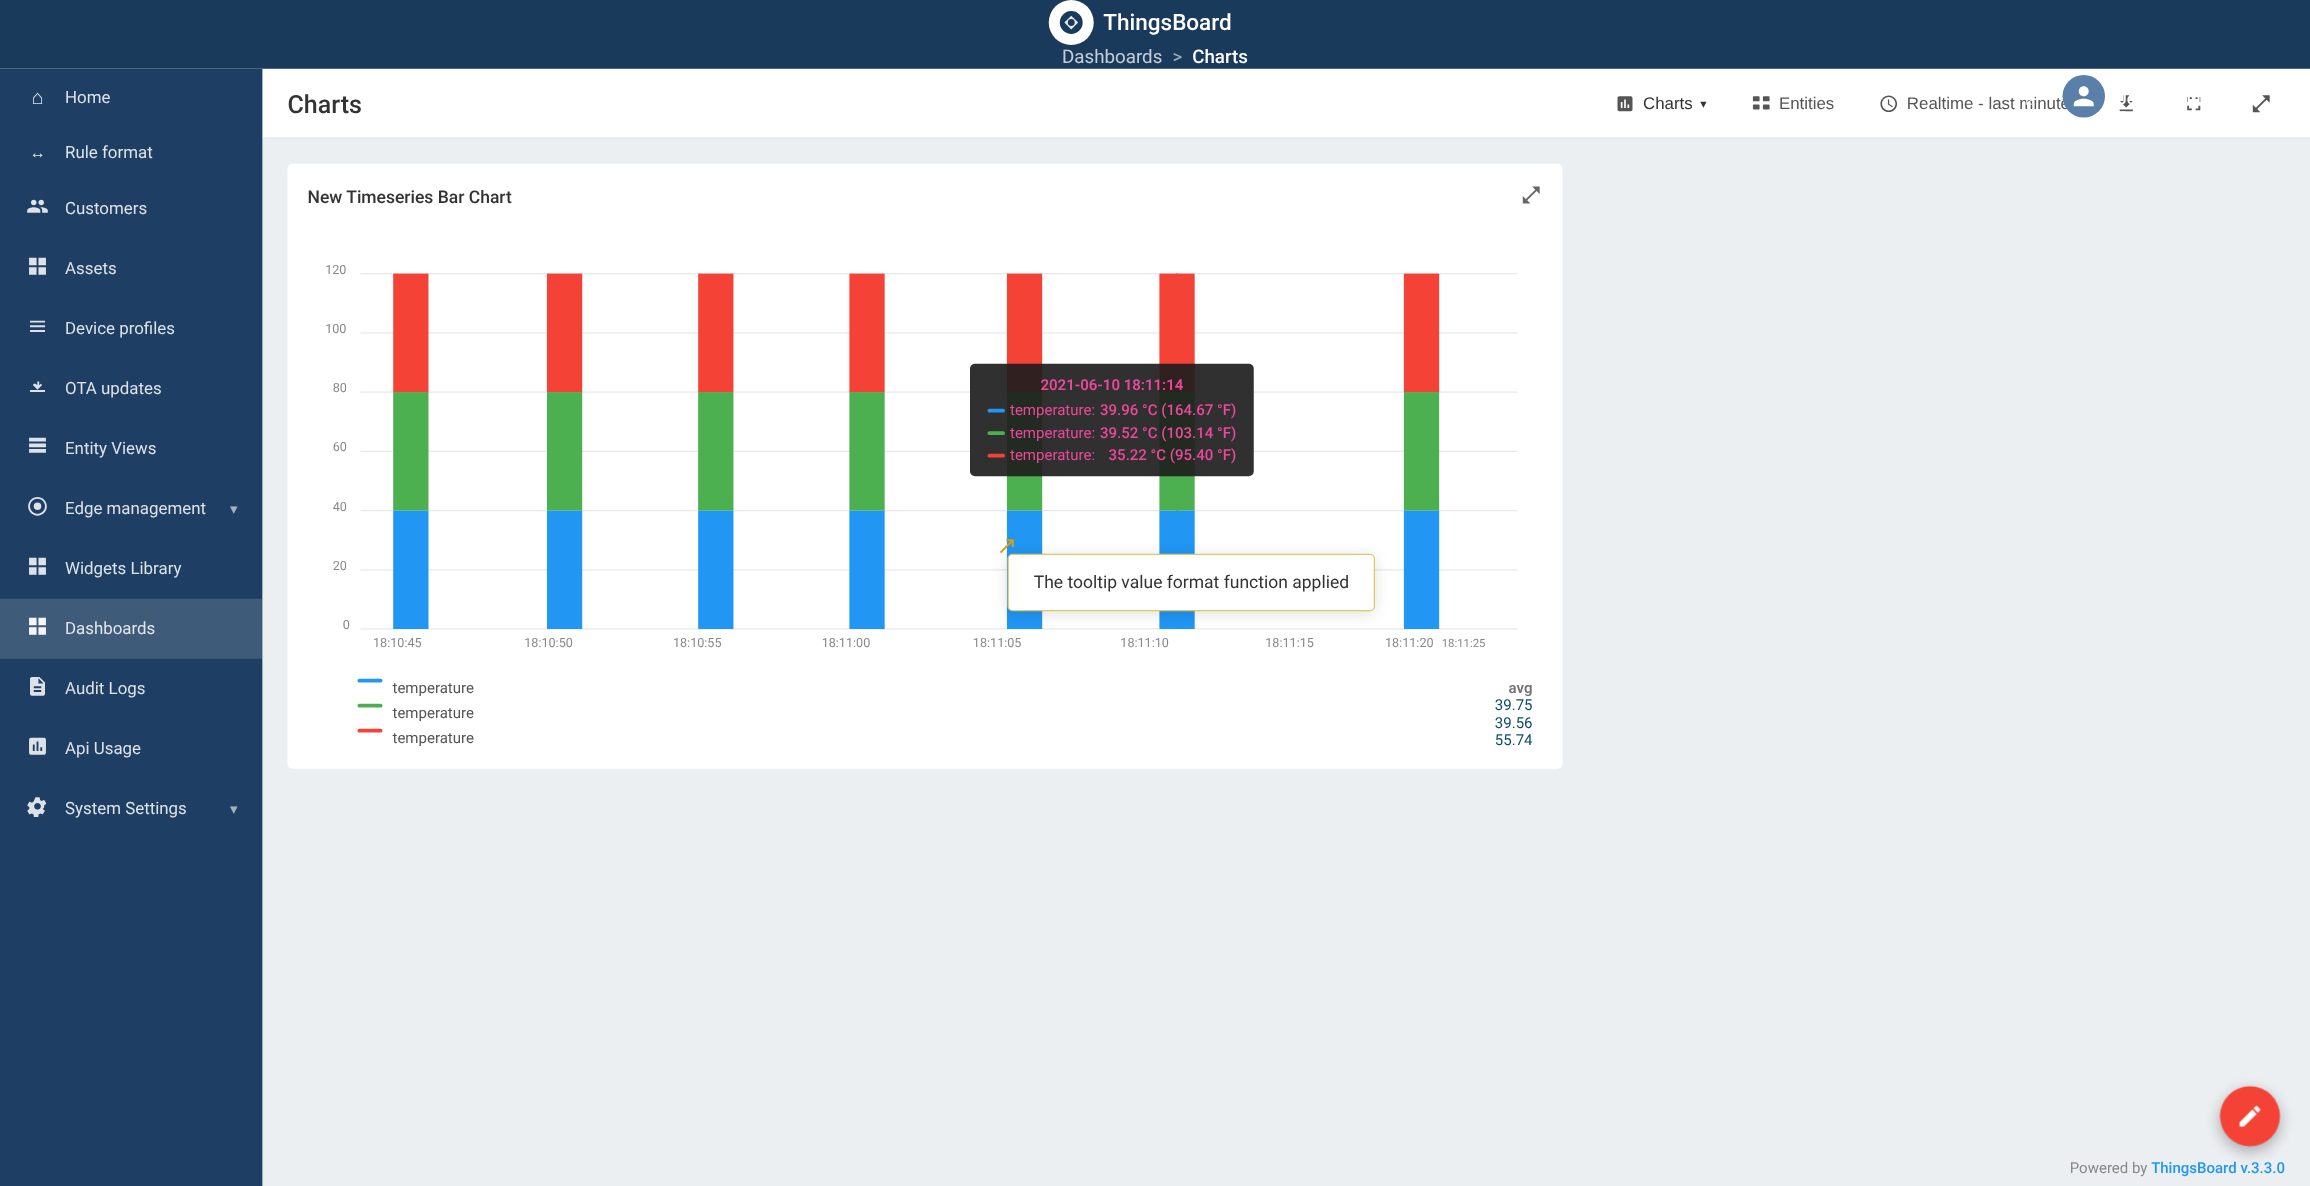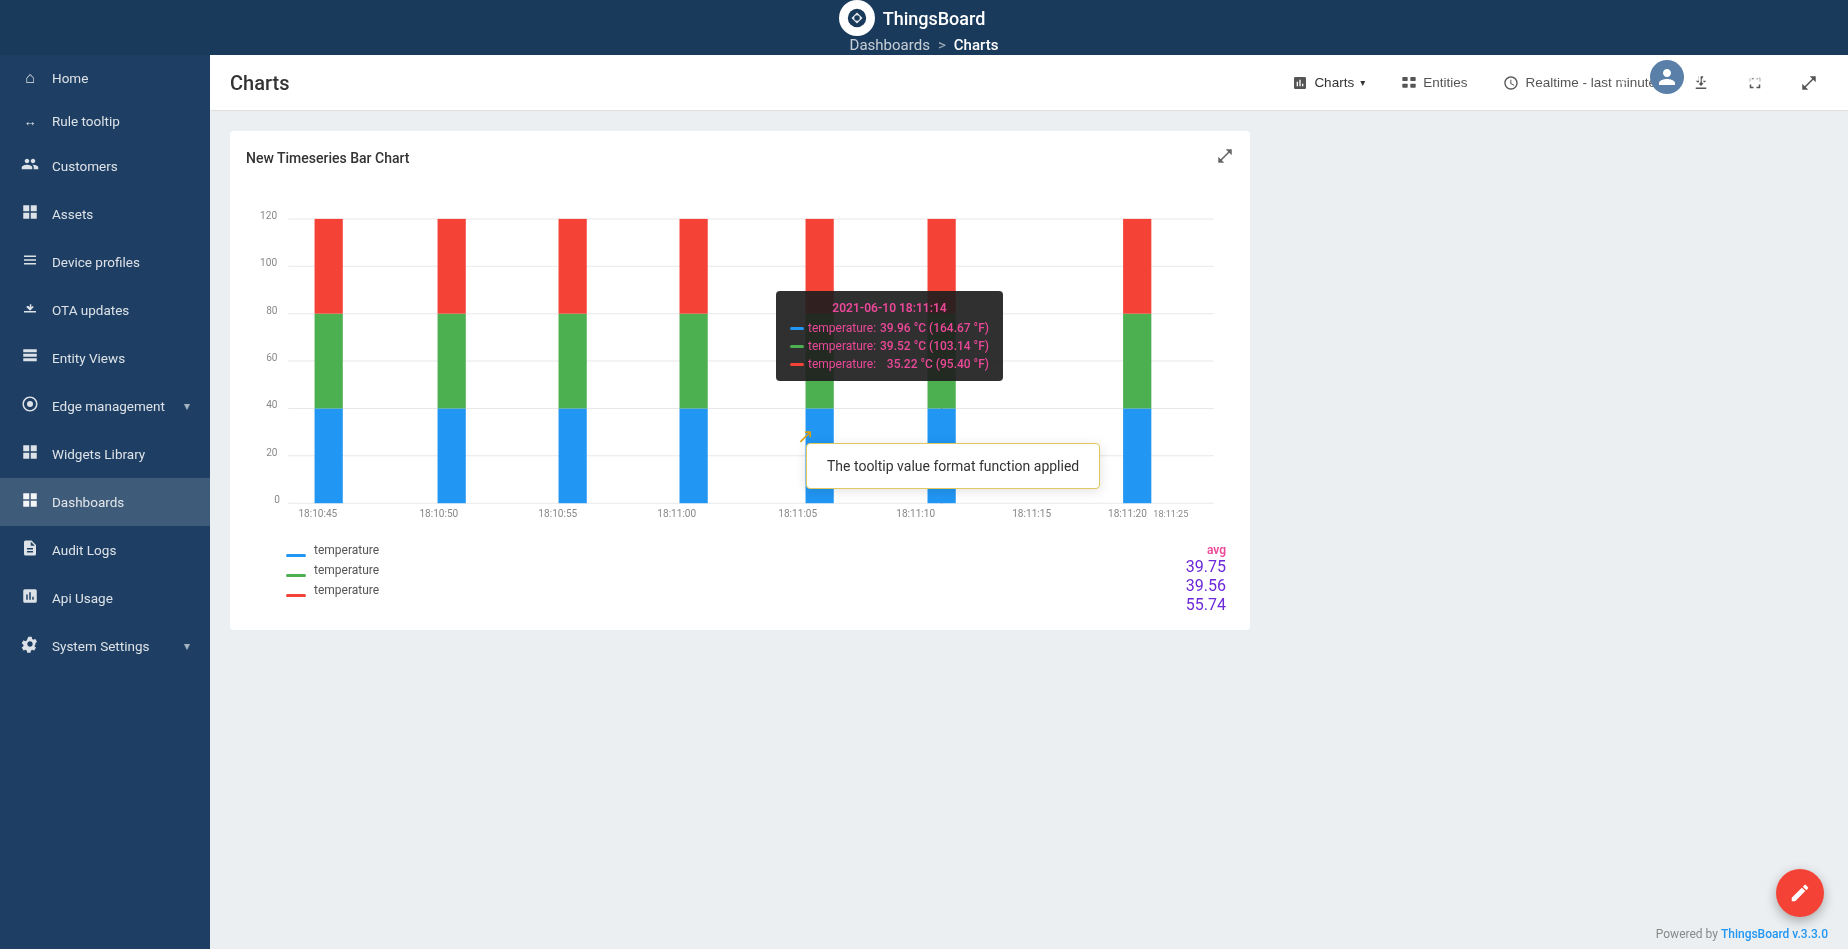--- a/index.html
+++ b/index.html
@@ -224,7 +224,7 @@
     </div>
     <div class="sidebar-item">
       <span class="s-icon" style="font-size:13px;">↔</span>
-      <span class="s-label">Rule tooltip</span>
+      <span class="s-label">Rule format</span>
     </div>
     <div class="sidebar-item">
       <span class="s-icon">

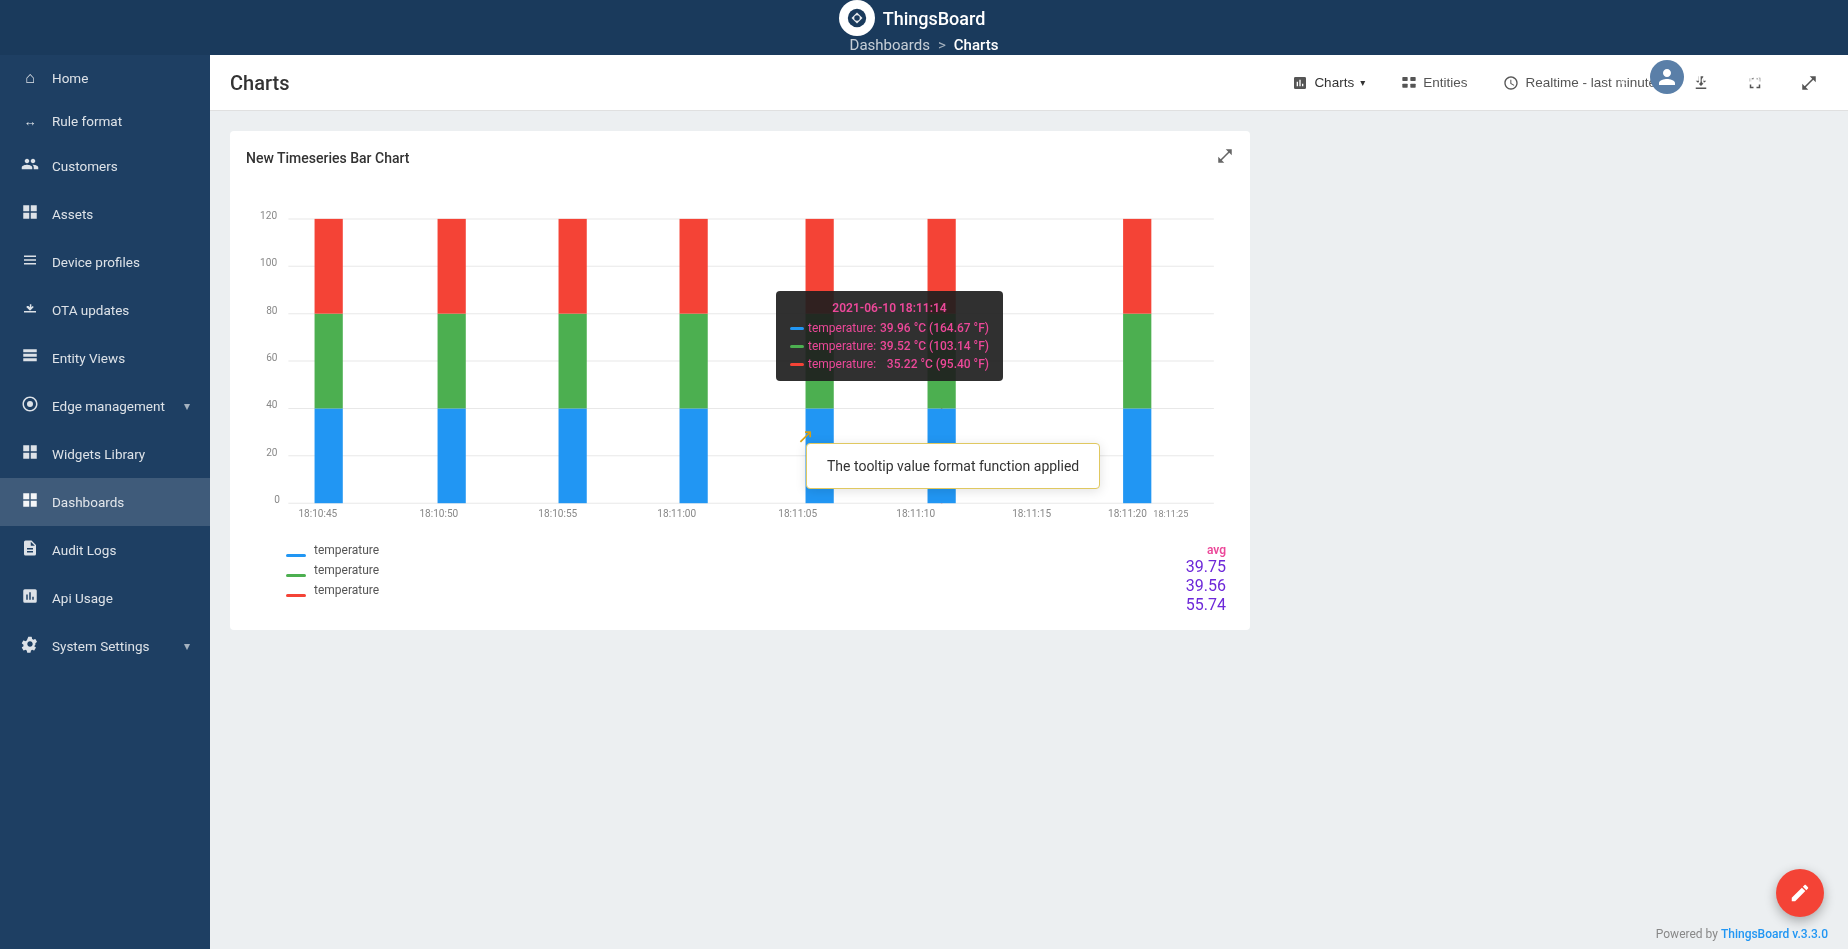--- a/index.html
+++ b/index.html
@@ -100,7 +100,7 @@
 
     
     .legend { display: flex; flex-direction: column; gap: 6px; margin-top: 12px; padding-left: 40px; }
-    .legend-item { display: flex; align-items: flex-end; gap: 8px; font-size: 12px; color: #555; }
+    .legend-item { display: flex; align-items: flex-start; gap: 8px; font-size: 12px; color: #555; }
     .legend-dot { width: 20px; height: 3px; border-radius: 2px; flex-shrink: 0; }
     .avg-table { margin-top: 4px; text-align: right; }
     .avg-header { color: #ec4899; font-size: 12px; font-weight: 600; text-align: right; }

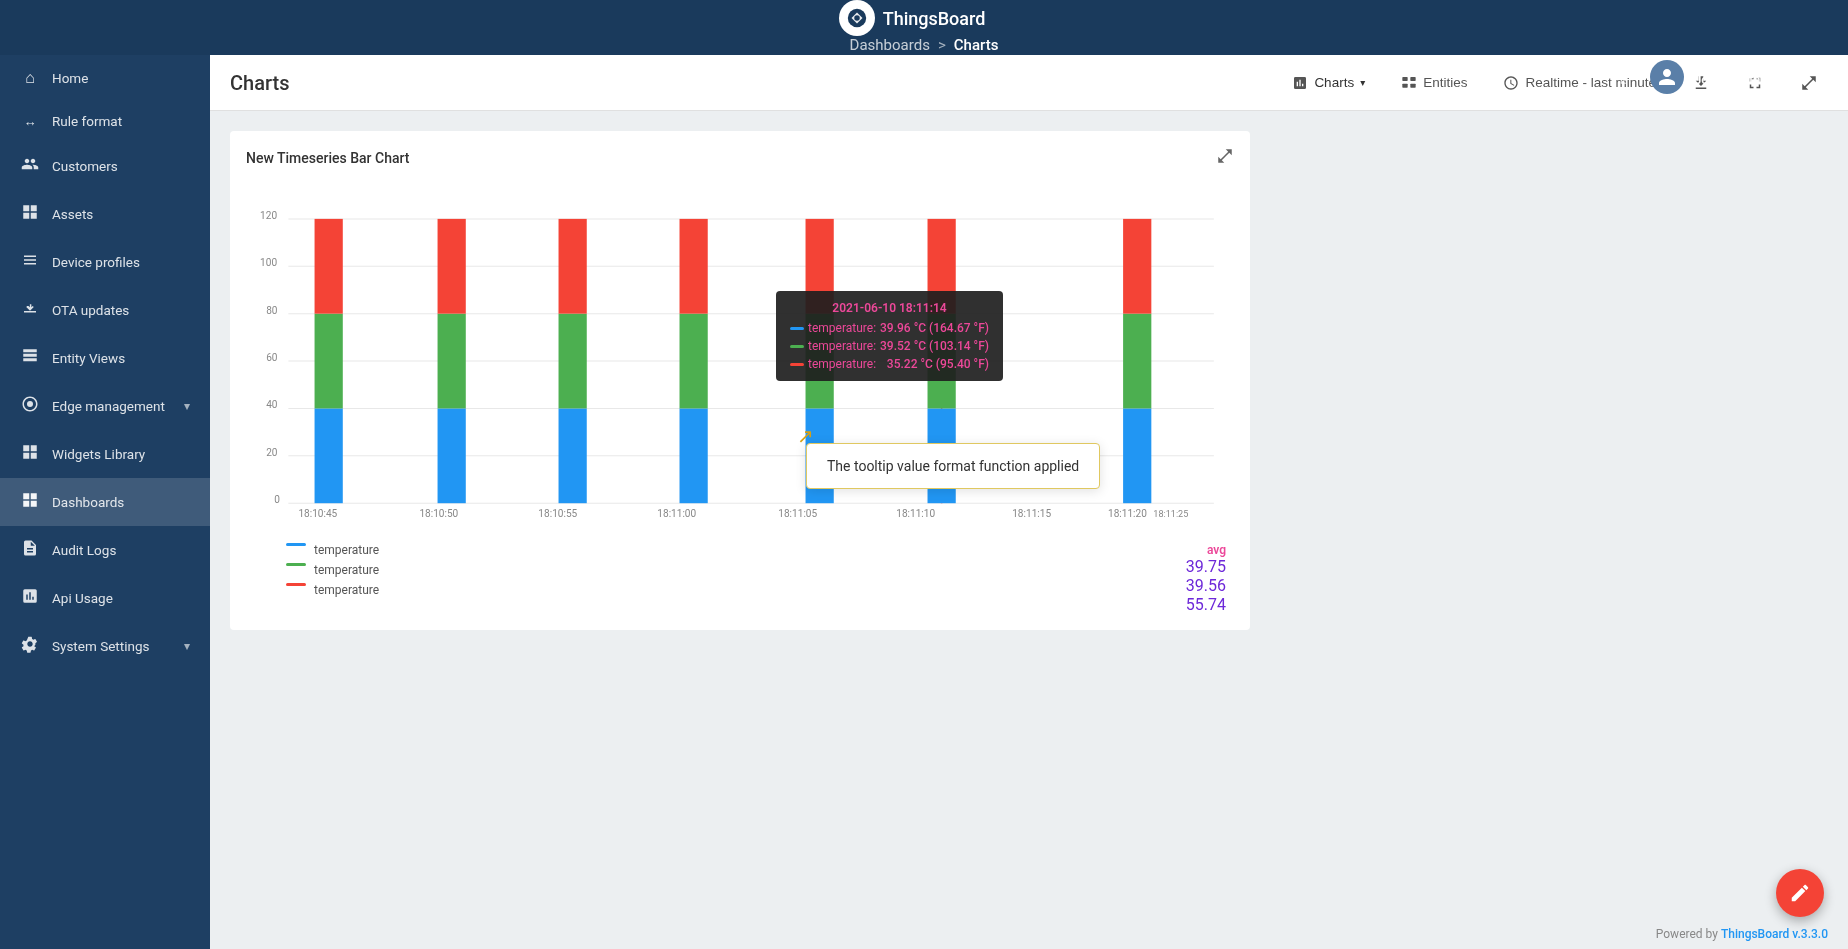--- a/index.html
+++ b/index.html
@@ -103,7 +103,7 @@
     .legend-item { display: flex; align-items: flex-start; gap: 8px; font-size: 12px; color: #555; }
     .legend-dot { width: 20px; height: 3px; border-radius: 2px; flex-shrink: 0; }
     .avg-table { margin-top: 4px; text-align: right; }
-    .avg-header { color: #ec4899; font-size: 12px; font-weight: 600; text-align: right; }
+    .avg-header { color: #737373; font-size: 12px; font-weight: 600; text-align: right; }
     .avg-val { font-size: 16px; color: #6d28d9; }
 
     

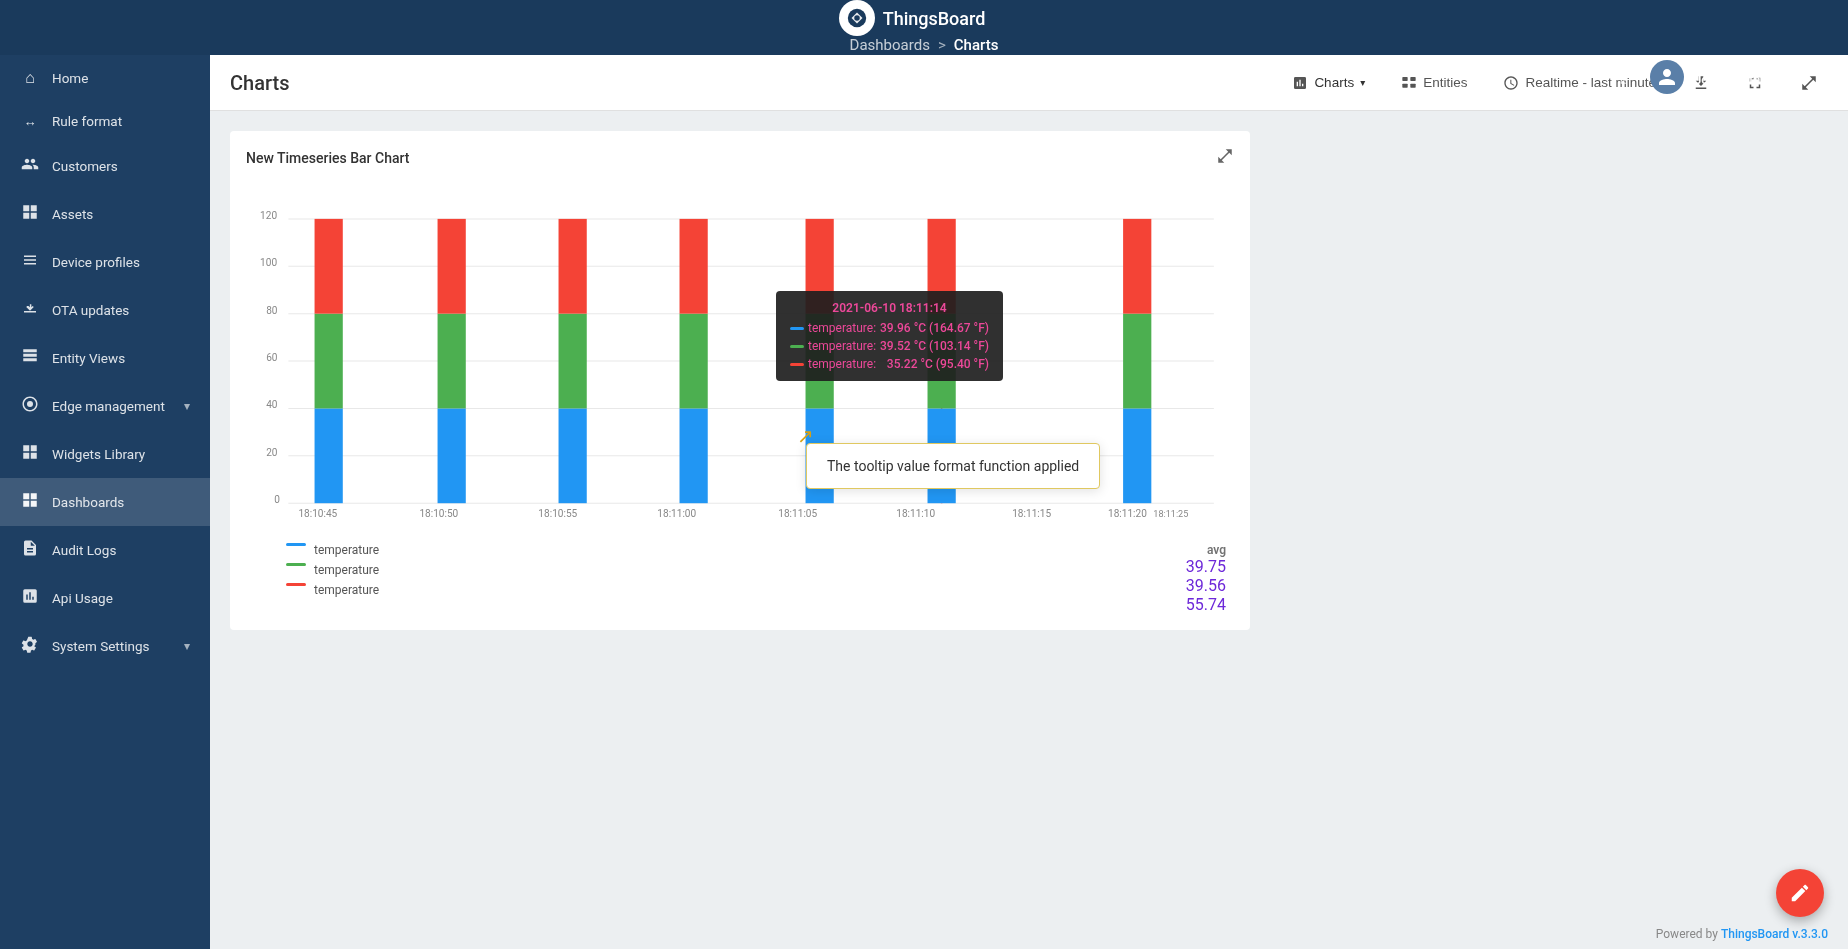--- a/index.html
+++ b/index.html
@@ -104,7 +104,7 @@
     .legend-dot { width: 20px; height: 3px; border-radius: 2px; flex-shrink: 0; }
     .avg-table { margin-top: 4px; text-align: right; }
     .avg-header { color: #737373; font-size: 12px; font-weight: 600; text-align: right; }
-    .avg-val { font-size: 16px; color: #6d28d9; }
+    .avg-val { font-size: 12px; color: #0c4a6e; }
 
     
     .tooltip-box {

